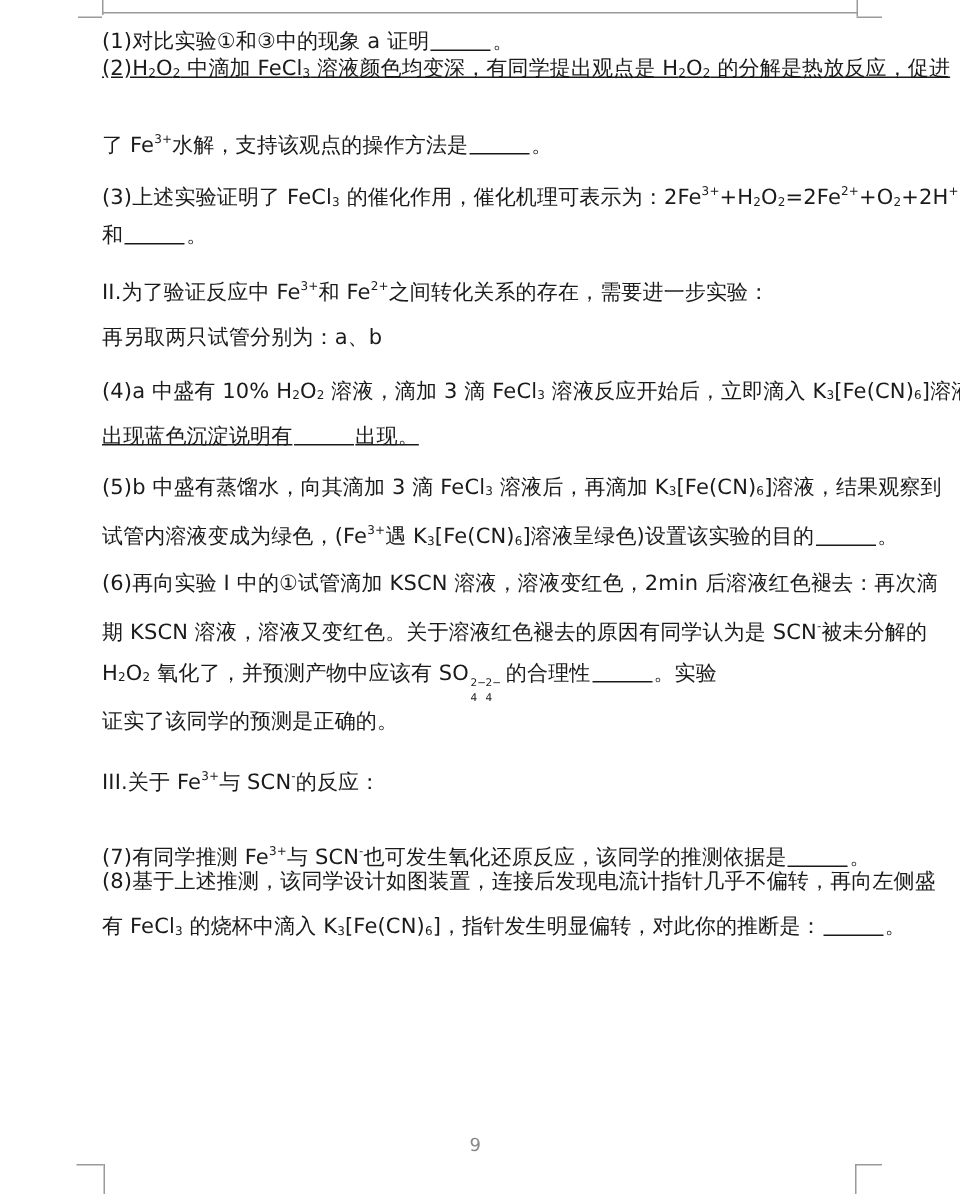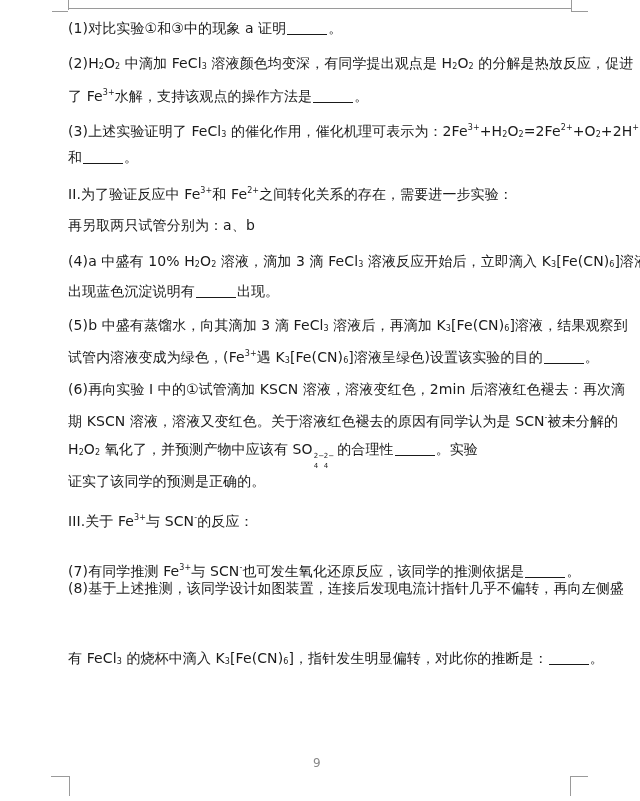--- a/index.html
+++ b/index.html
@@ -34,7 +34,7 @@
 
   <div class="content">
     <div class="line" style="top:4px;"><span>(1)对比实验①和③中的现象 a 证明</span><span class="blank"></span><span>。</span></div>
-    <div class="line" style="top:39px;"><span>(2)H</span><sub>2</sub><span>O</span><sub>2</sub><span> 中滴加 FeCl</span><sub>3</sub><span> 溶液颜色均变深，有同学提出观点是 H</span><sub>2</sub><span>O</span><sub>2</sub><span> 的分解是热放反应，促进</span></div>
+    <div class="line" style="top:22px;text-decoration:underline;"><span>(2)H</span><sub>2</sub><span>O</span><sub>2</sub><span> 中滴加 FeCl</span><sub>3</sub><span> 溶液颜色均变深，有同学提出观点是 H</span><sub>2</sub><span>O</span><sub>2</sub><span> 的分解是热放反应，促进</span></div>
     <div class="line" style="top:69px;"><span>了 Fe</span><sup>3+</sup><span>水解，支持该观点的操作方法是</span><span class="blank"></span><span>。</span></div>
     <div class="line" style="top:104px;"><span>(3)上述实验证明了 FeCl</span><sub>3</sub><span> 的催化作用，催化机理可表示为：2Fe</span><sup>3+</sup><span>+H</span><sub>2</sub><span>O</span><sub>2</sub><span>=2Fe</span><sup>2+</sup><span>+O</span><sub>2</sub><span>+2H</span><sup>+</sup></div>
     <div class="line" style="top:133px;"><span>和</span><span class="blank"></span><span>。</span></div>

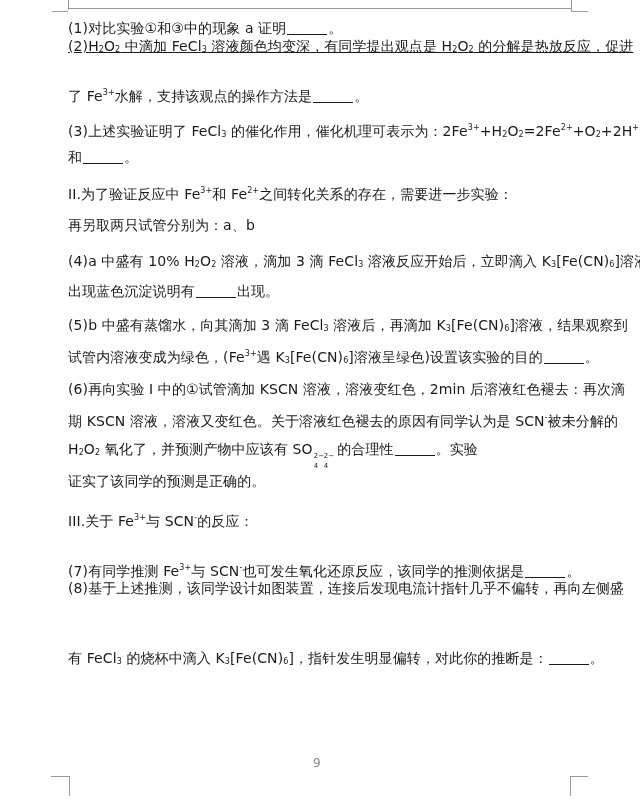--- a/index.html
+++ b/index.html
@@ -41,7 +41,7 @@
     <div class="line" style="top:167px;"><span>II.为了验证反应中 Fe</span><sup>3+</sup><span>和 Fe</span><sup>2+</sup><span>之间转化关系的存在，需要进一步实验：</span></div>
     <div class="line" style="top:201px;"><span>再另取两只试管分别为：a、b</span></div>
     <div class="line" style="top:237px;"><span>(4)a 中盛有 10% H</span><sub>2</sub><span>O</span><sub>2</sub><span> 溶液，滴加 3 滴 FeCl</span><sub>3</sub><span> 溶液反应开始后，立即滴入 K</span><sub>3</sub><span>[Fe(CN)</span><sub>6</sub><span>]溶液，</span></div>
-    <div class="line" style="top:267px;"><span>出现蓝色沉淀说明有</span><span class="blank"></span><span>出现。</span></div>
+    <div class="line" style="top:267px;text-decoration:underline;"><span>出现蓝色沉淀说明有</span><span class="blank"></span><span>出现。</span></div>
     <div class="line" style="top:301px;"><span>(5)b 中盛有蒸馏水，向其滴加 3 滴 FeCl</span><sub>3</sub><span> 溶液后，再滴加 K</span><sub>3</sub><span>[Fe(CN)</span><sub>6</sub><span>]溶液，结果观察到</span></div>
     <div class="line" style="top:330px;"><span>试管内溶液变成为绿色，(Fe</span><sup>3+</sup><span>遇 K</span><sub>3</sub><span>[Fe(CN)</span><sub>6</sub><span>]溶液呈绿色)设置该实验的目的</span><span class="blank"></span><span>。</span></div>
     <div class="line" style="top:365px;"><span>(6)再向实验 I 中的①试管滴加 KSCN 溶液，溶液变红色，2min 后溶液红色褪去：再次滴</span></div>

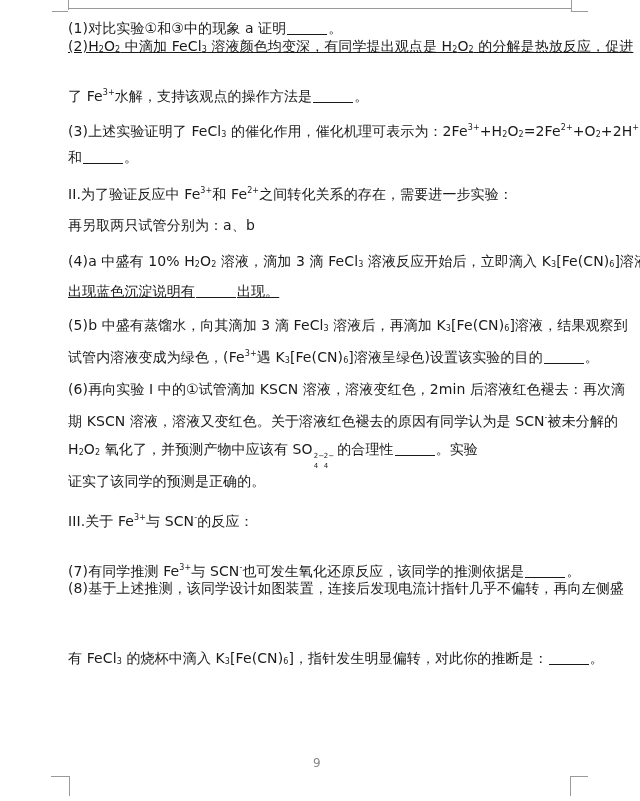--- a/index.html
+++ b/index.html
@@ -51,7 +51,7 @@
     <div class="line" style="top:494px;"><span>III.关于 Fe</span><sup>3+</sup><span>与 SCN</span><sup>-</sup><span>的反应：</span></div>
     <div class="line" style="top:544px;"><span>(7)有同学推测 Fe</span><sup>3+</sup><span>与 SCN</span><sup>-</sup><span>也可发生氧化还原反应，该同学的推测依据是</span><span class="blank"></span><span>。</span></div>
     <div class="line" style="top:564px;"><span>(8)基于上述推测，该同学设计如图装置，连接后发现电流计指针几乎不偏转，再向左侧盛</span></div>
-    <div class="line" style="top:594px;margin-top:40px;"><span>有 FeCl</span><sub>3</sub><span> 的烧杯中滴入 K</span><sub>3</sub><span>[Fe(CN)</span><sub>6</sub><span>]，指针发生明显偏转，对此你的推断是：</span><span class="blank"></span><span>。</span></div>
+    <div class="line" style="top:594px;"><span>有 FeCl</span><sub>3</sub><span> 的烧杯中滴入 K</span><sub>3</sub><span>[Fe(CN)</span><sub>6</sub><span>]，指针发生明显偏转，对此你的推断是：</span><span class="blank"></span><span>。</span></div>
   </div>
 
   <div class="page-number">9</div>

